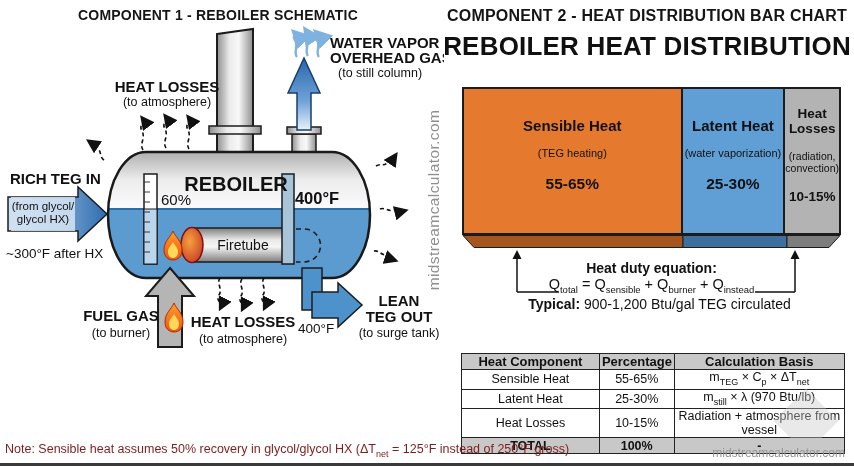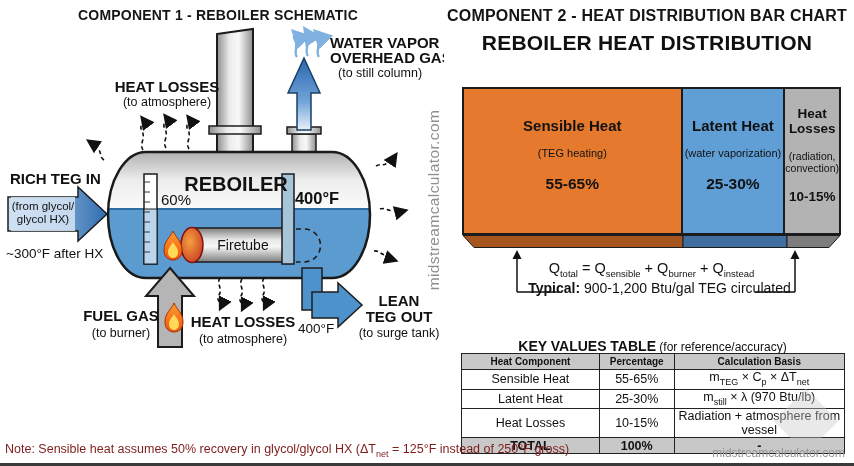--- a/index.html
+++ b/index.html
@@ -11,7 +11,7 @@
   .abs{position:absolute;}
   .ctr{text-align:center;}
   .panel-title{font-weight:bold;font-size:14px;letter-spacing:.2px;color:#151515;}
-  .big-title{font-weight:bold;font-size:21px;letter-spacing:.2px;color:#101010;}
+  .big-title{font-weight:bold;font-size:26px;letter-spacing:.2px;color:#101010;}
 
   
   #bar{left:462px;top:87px;width:379px;height:148px;display:flex;border:2px solid #1c1c1c;box-sizing:border-box;}

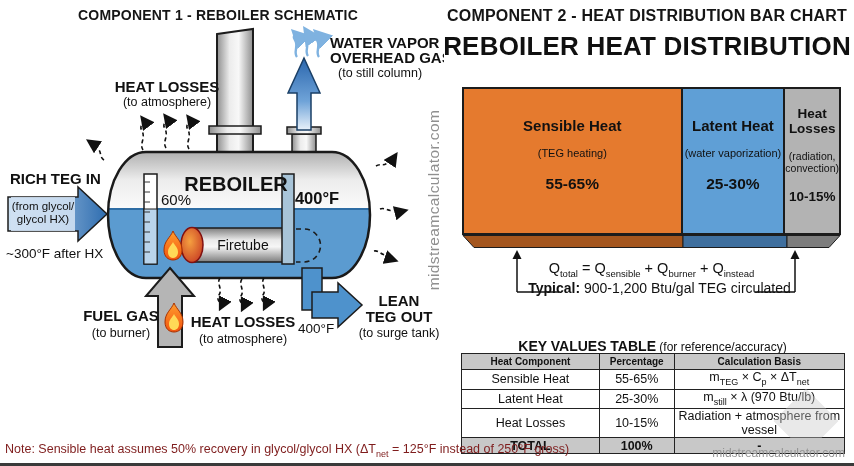--- a/index.html
+++ b/index.html
@@ -252,6 +252,7 @@
   </svg>
 
   <div id="equation" class="abs">
+    <div class="h">Heat duty equation:</div>
     <div class="f">Q<sub>total</sub> = Q<sub>sensible</sub> + Q<sub>burner</sub> + Q<sub>instead</sub></div>
     <div class="ty"><span class="b">Typical:</span><span> 900-1,200 Btu/gal TEG circulated</span></div>
   </div>

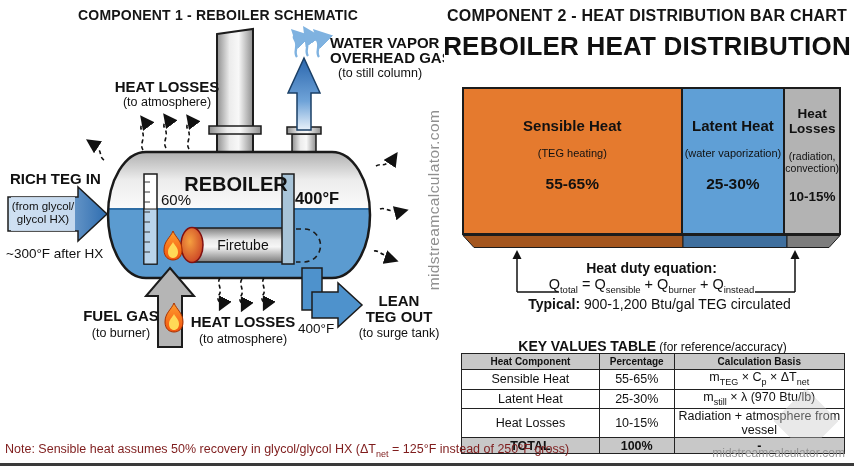--- a/index.html
+++ b/index.html
@@ -257,7 +257,6 @@
     <div class="ty"><span class="b">Typical:</span><span> 900-1,200 Btu/gal TEG circulated</span></div>
   </div>
 
-  <div id="table-caption" class="abs"><span class="cap">KEY VALUES TABLE</span><span class="caps"> (for reference/accuracy)</span></div>
 
   <table id="kv">
     <colgroup>

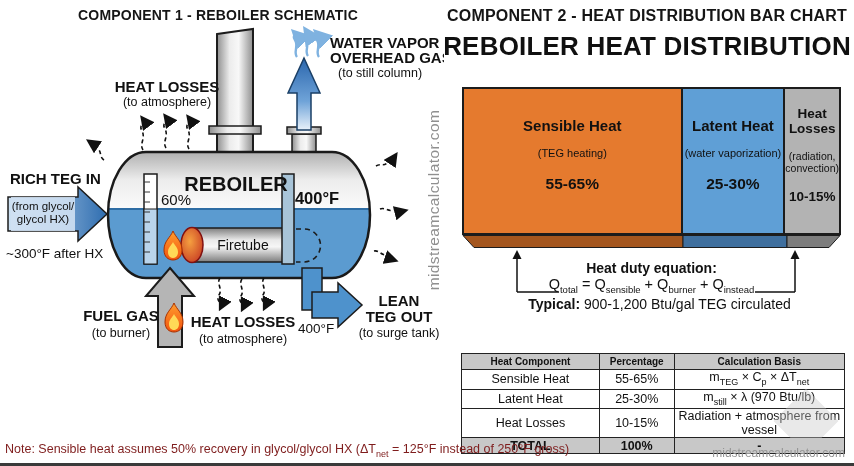--- a/index.html
+++ b/index.html
@@ -44,7 +44,7 @@
   table#kv{left:461px;top:353px;width:384px;border-collapse:collapse;position:absolute;
            font-size:12.5px;table-layout:fixed;}
   #kv td,#kv th{border:1.2px solid #222;text-align:center;padding:0 2px;height:15px;line-height:14px;}
-  #kv th{background:var(--table-header-bg);font-size:10px;}
+  #kv th{background:var(--table-header-bg);font-size:13px;}
   #kv .total td{background:var(--table-header-bg);font-weight:bold;}
   #kv sub{font-size:9px;}
   #kv col.c1{width:36%;} #kv col.c2{width:19.5%;} #kv col.c3{width:44.5%;}

